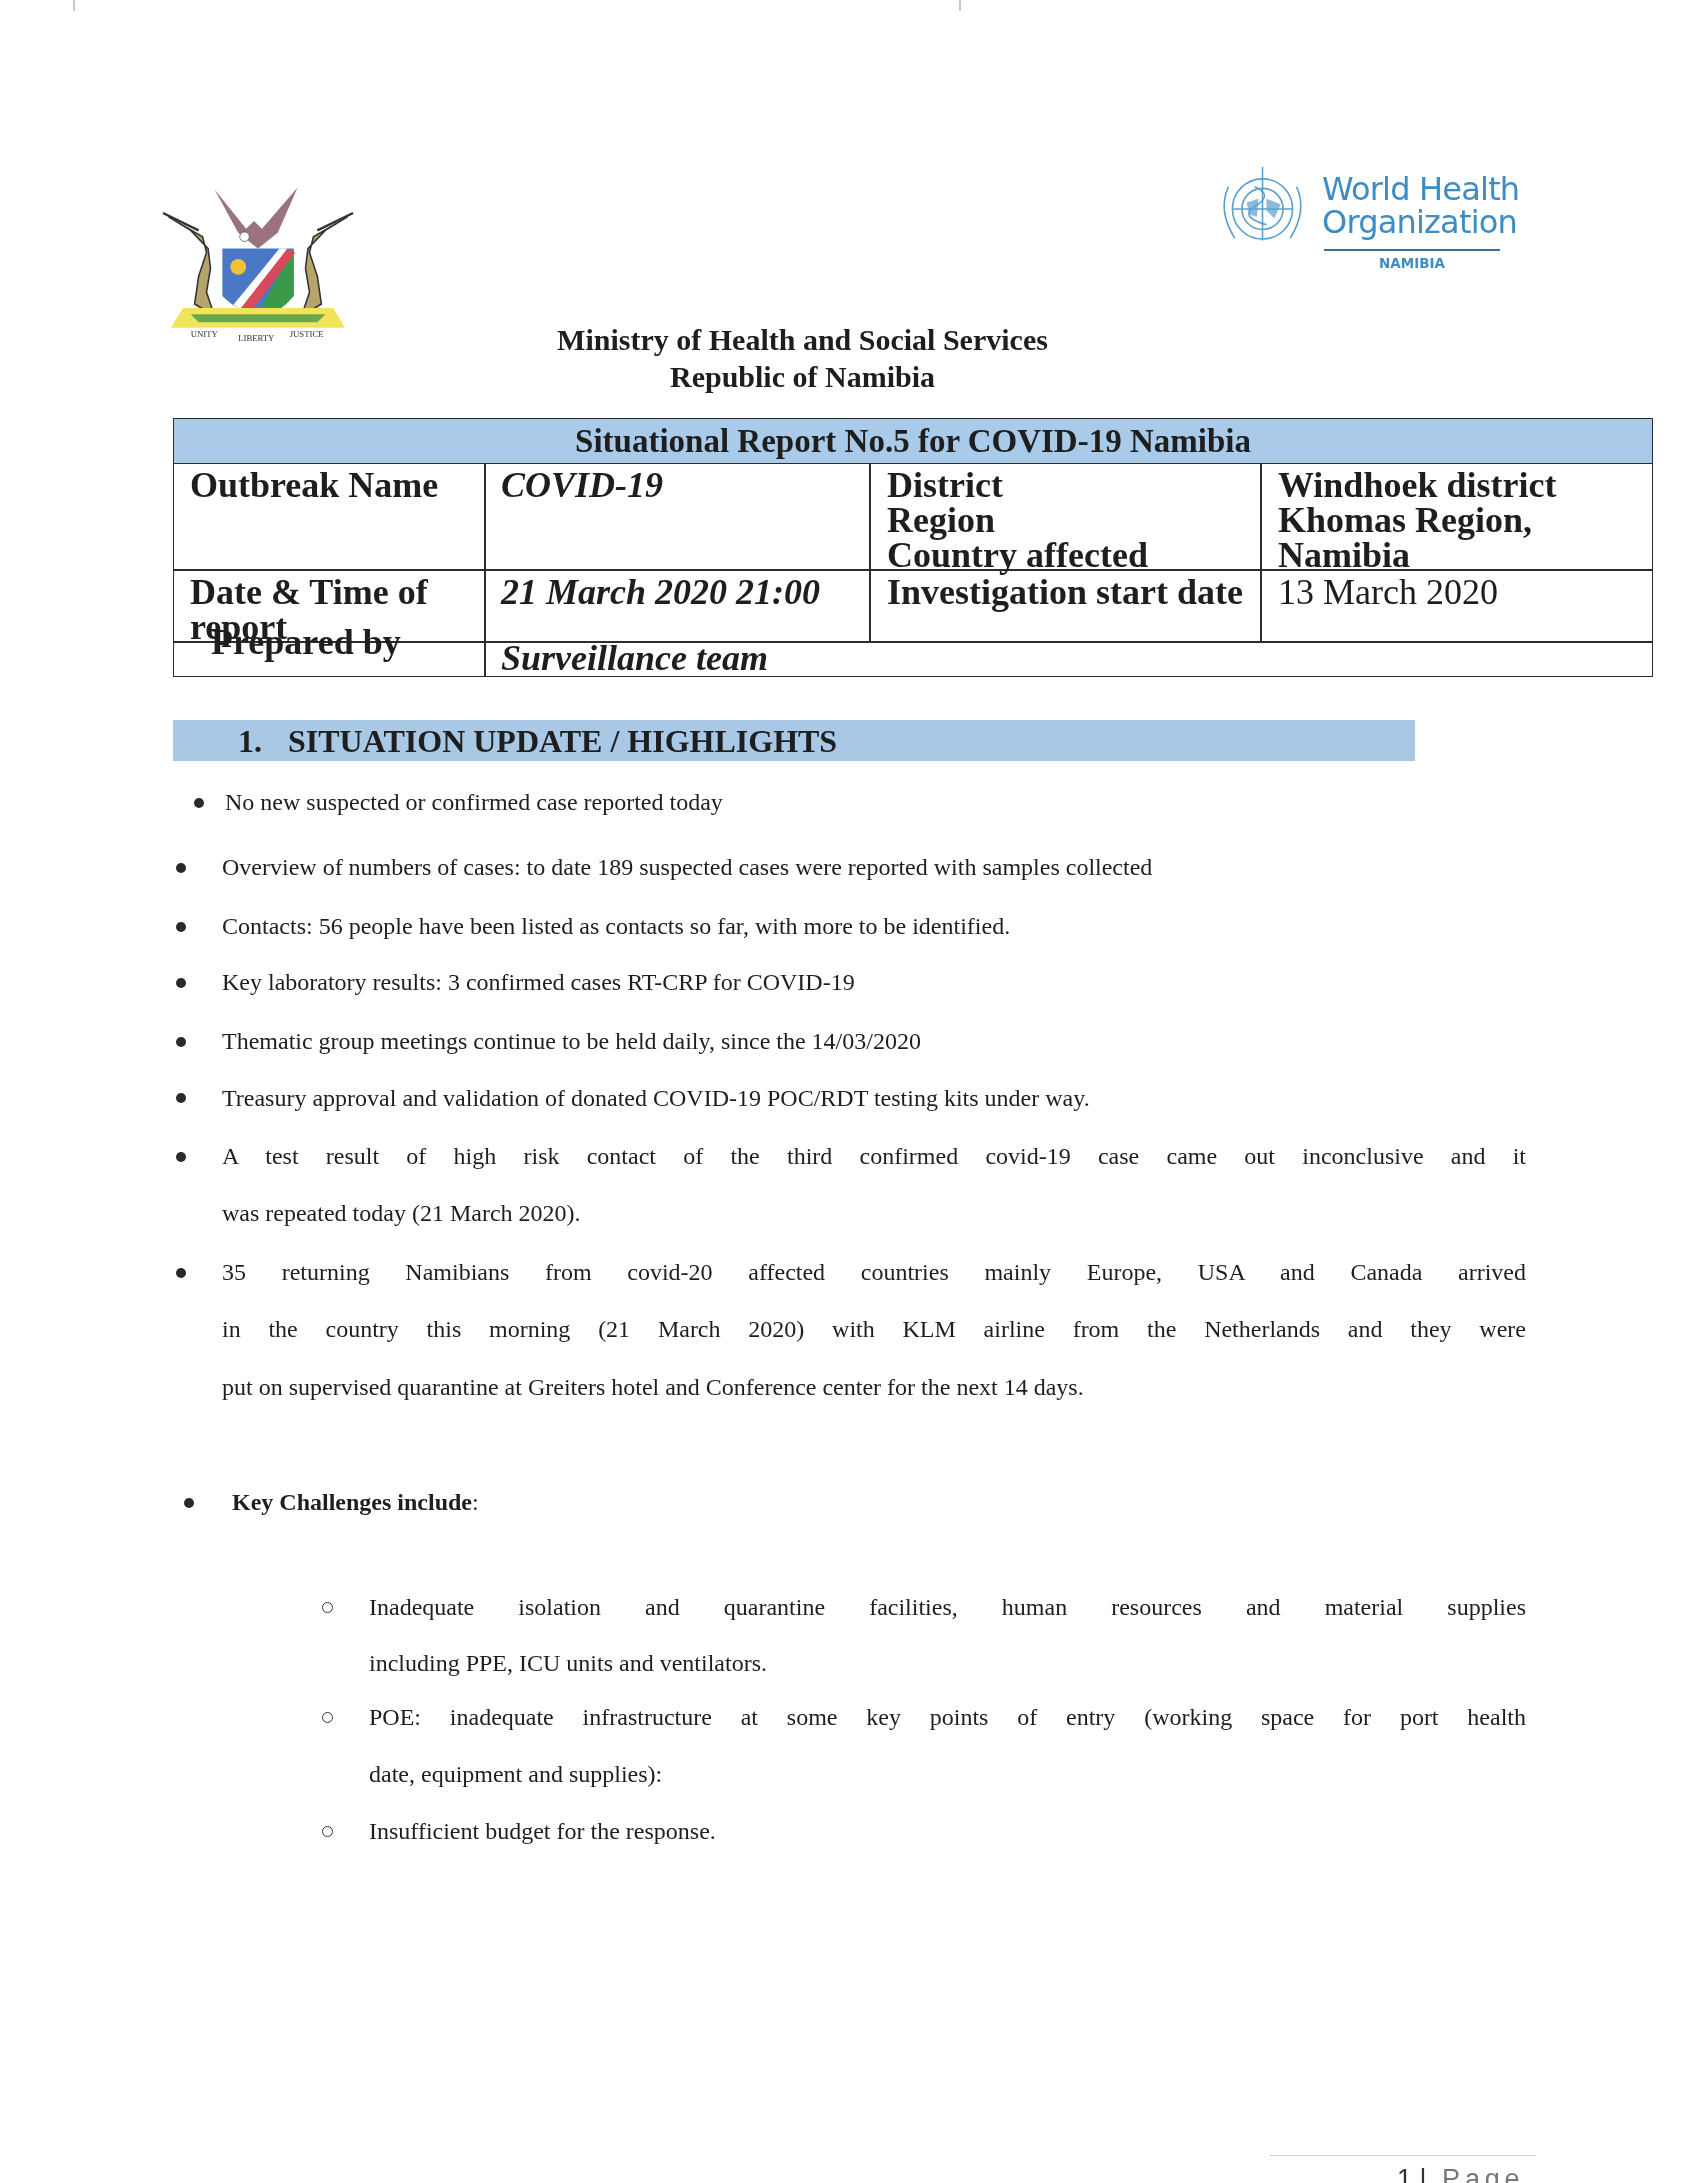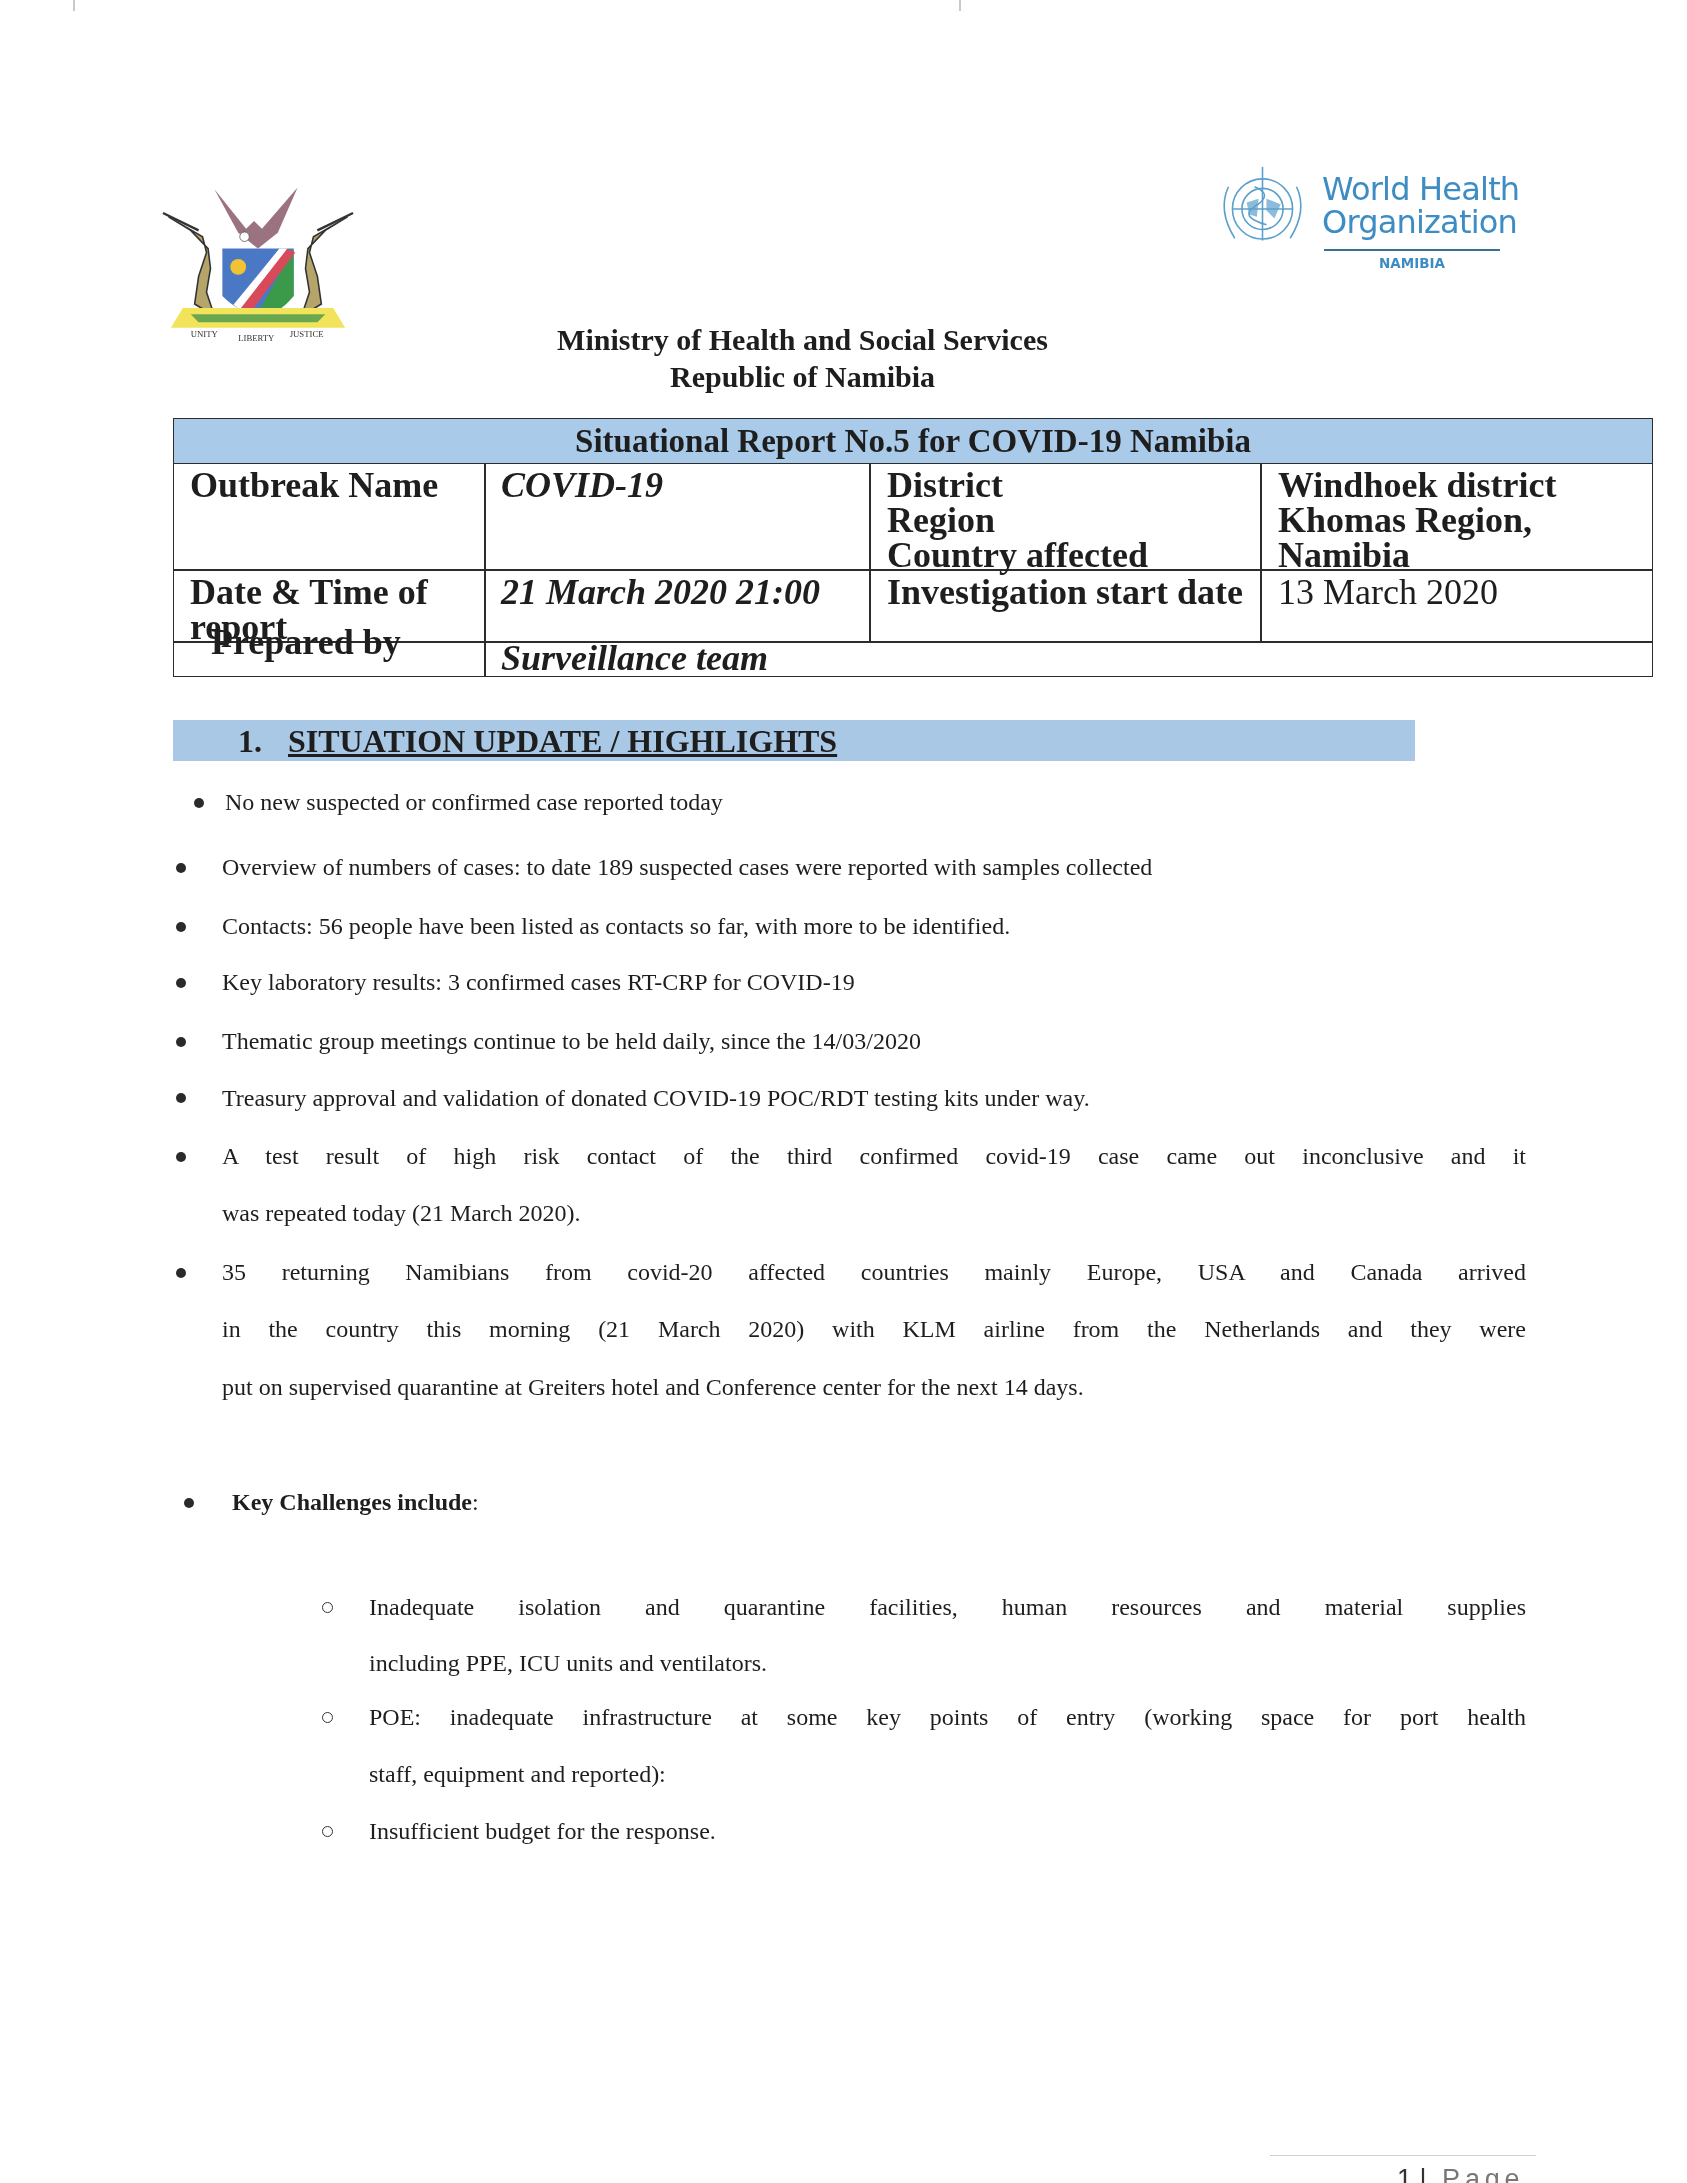--- a/index.html
+++ b/index.html
@@ -40,7 +40,7 @@
   #sec { left: 173px; top: 720px; width: 1242px; height: 41px; background: #a8c8e6;
          font-weight: bold; font-size: 32px; line-height: 43px; }
   #sec .num { position: absolute; left: 65px; }
-  #sec .txt { position: absolute; left: 115px; text-decoration: underline; }
+  #sec .txt { position: absolute; left: 115px; }
 
   .bul { position: absolute; width: 10.3px; height: 10.3px; border-radius: 50%; background: #2a2a2a; }
   .circ { position: absolute; width: 11px; height: 11px; border-radius: 50%; border: 1.6px solid #333; box-sizing: border-box; }

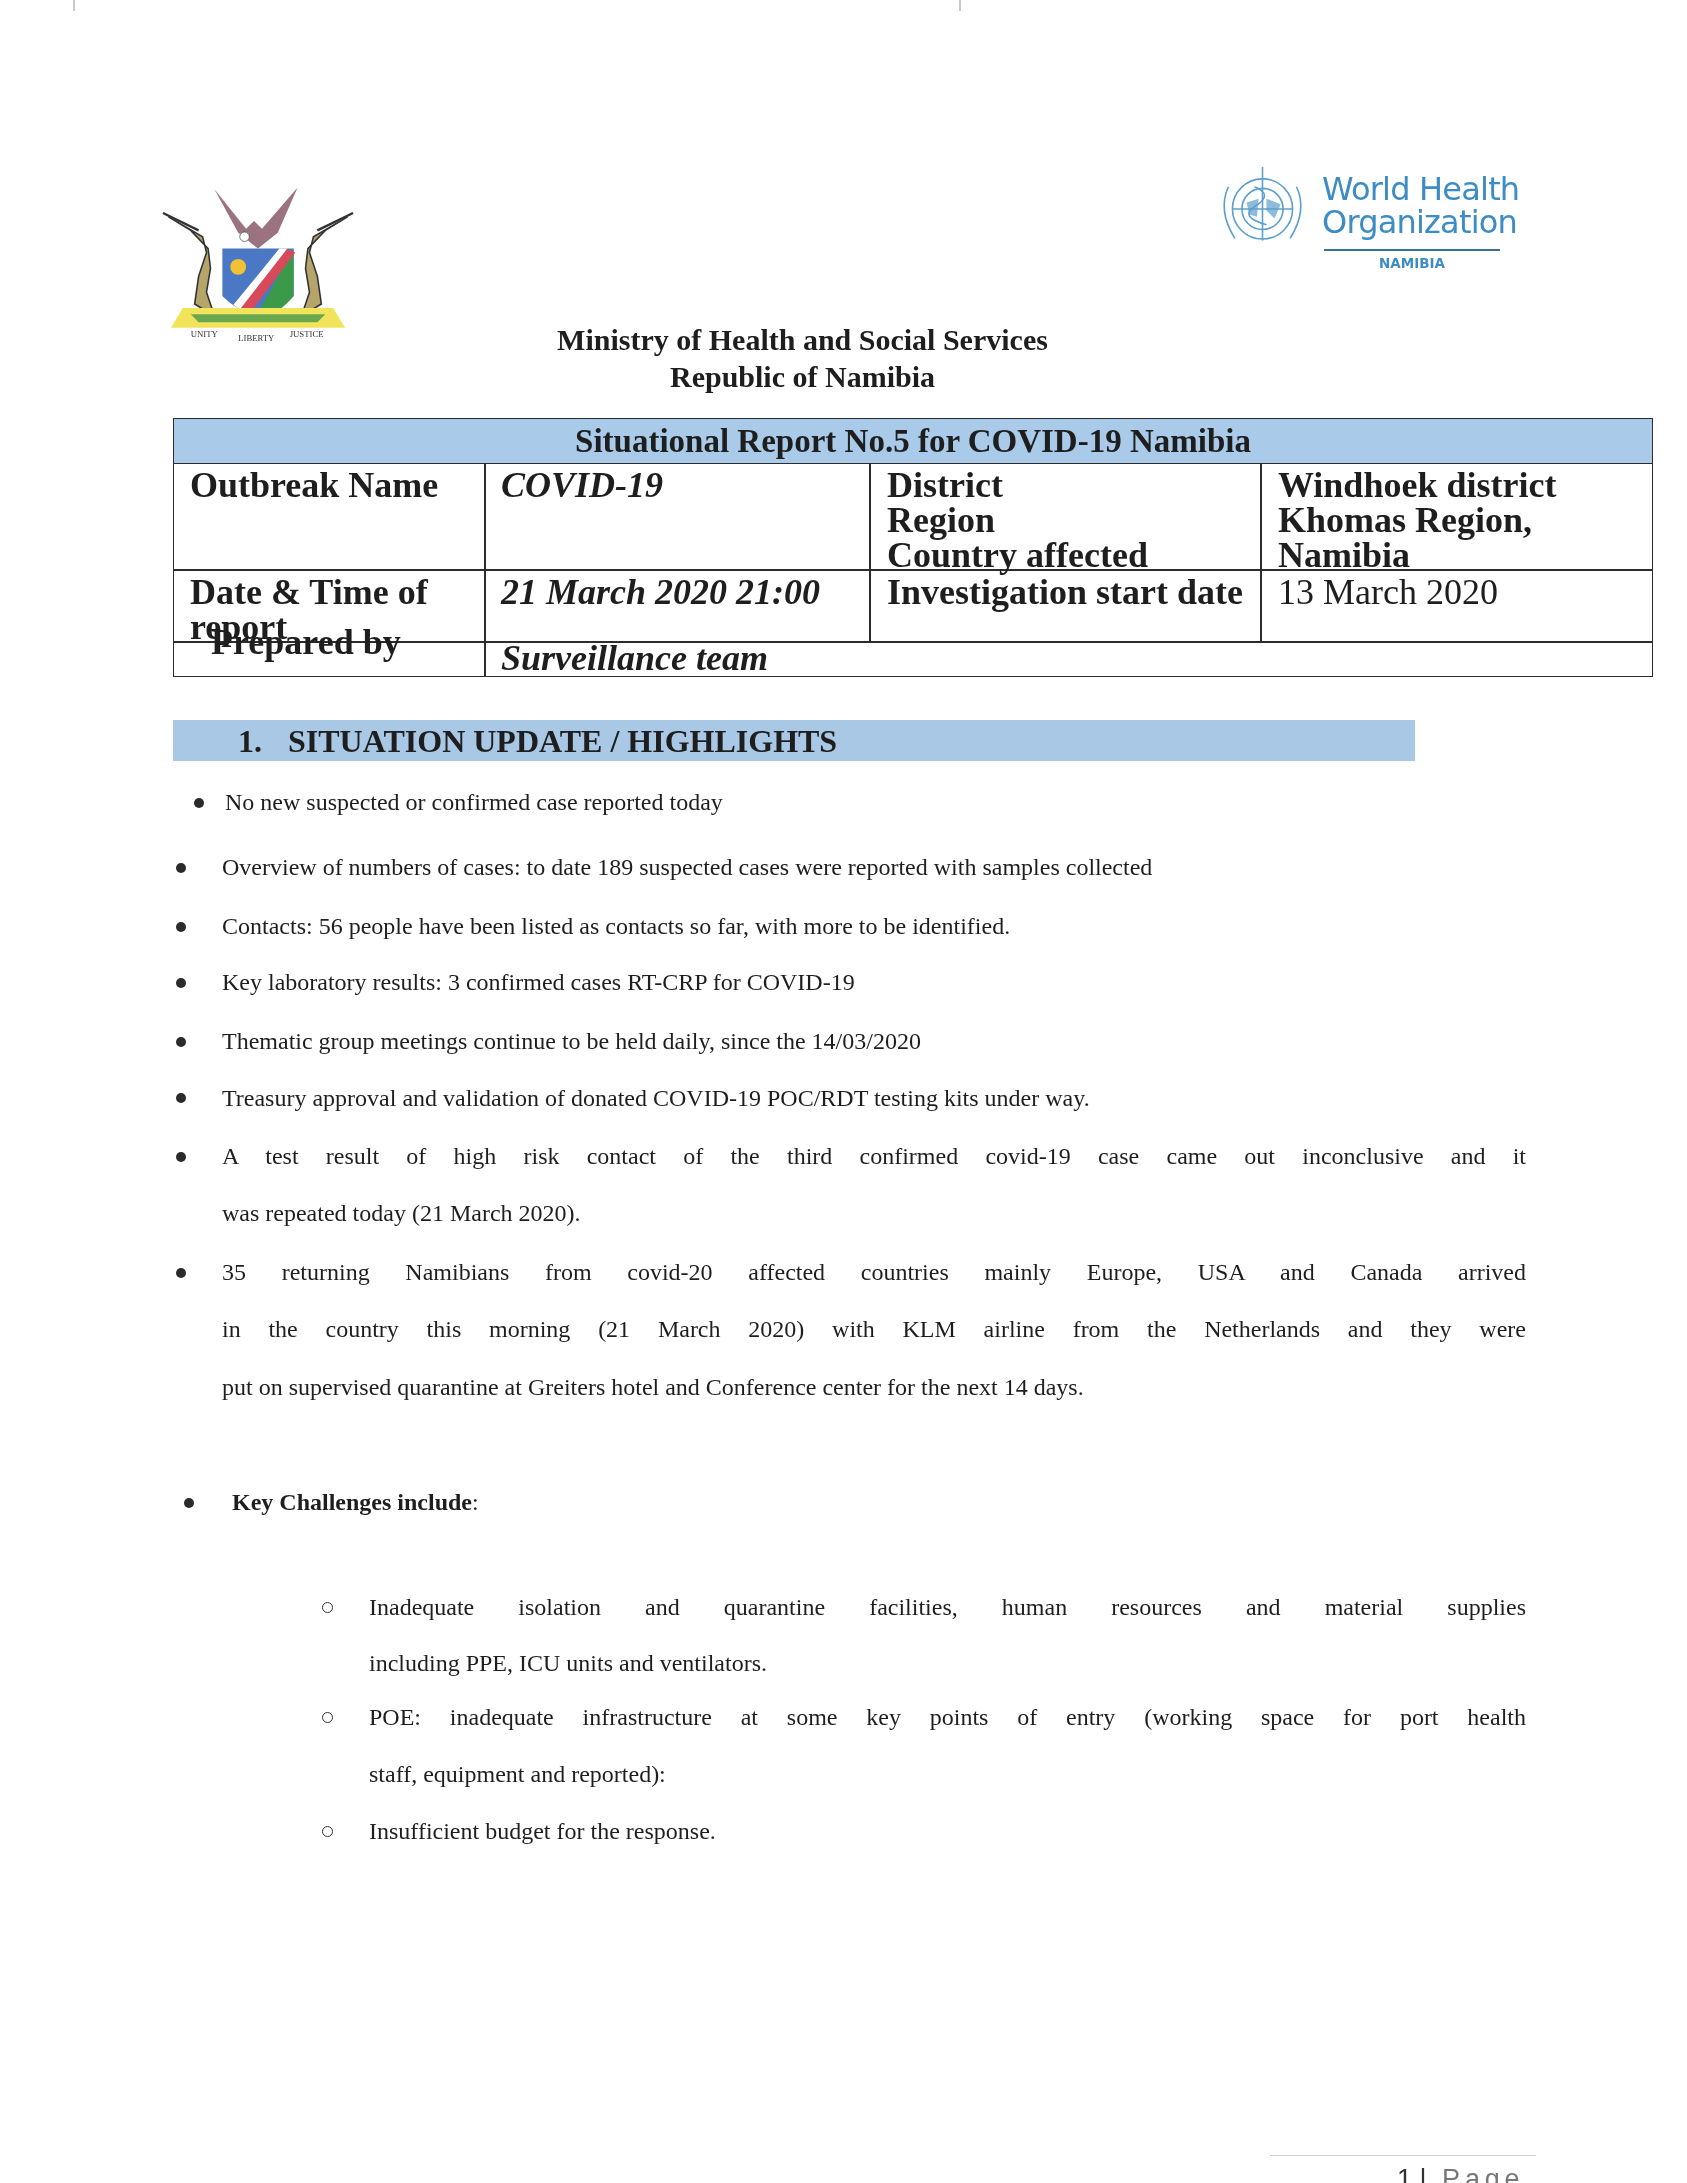--- a/index.html
+++ b/index.html
@@ -181,7 +181,7 @@
 
   <div class="circ" style="left:322px;top:1712px;"></div>
   <div class="line just" style="left:369px;top:1700px;width:1157px;">POE: inadequate infrastructure at some key points of entry (working space for port health</div>
-  <div class="line" style="left:369px;top:1757px;">staff, equipment and reported):</div>
+  <div class="line" style="left:369px;top:1757px;">date, equipment and supplies):</div>
 
   <div class="circ" style="left:322px;top:1826px;"></div>
   <div class="line" style="left:369px;top:1814px;text-align:center;">Insufficient budget for the response.</div>

